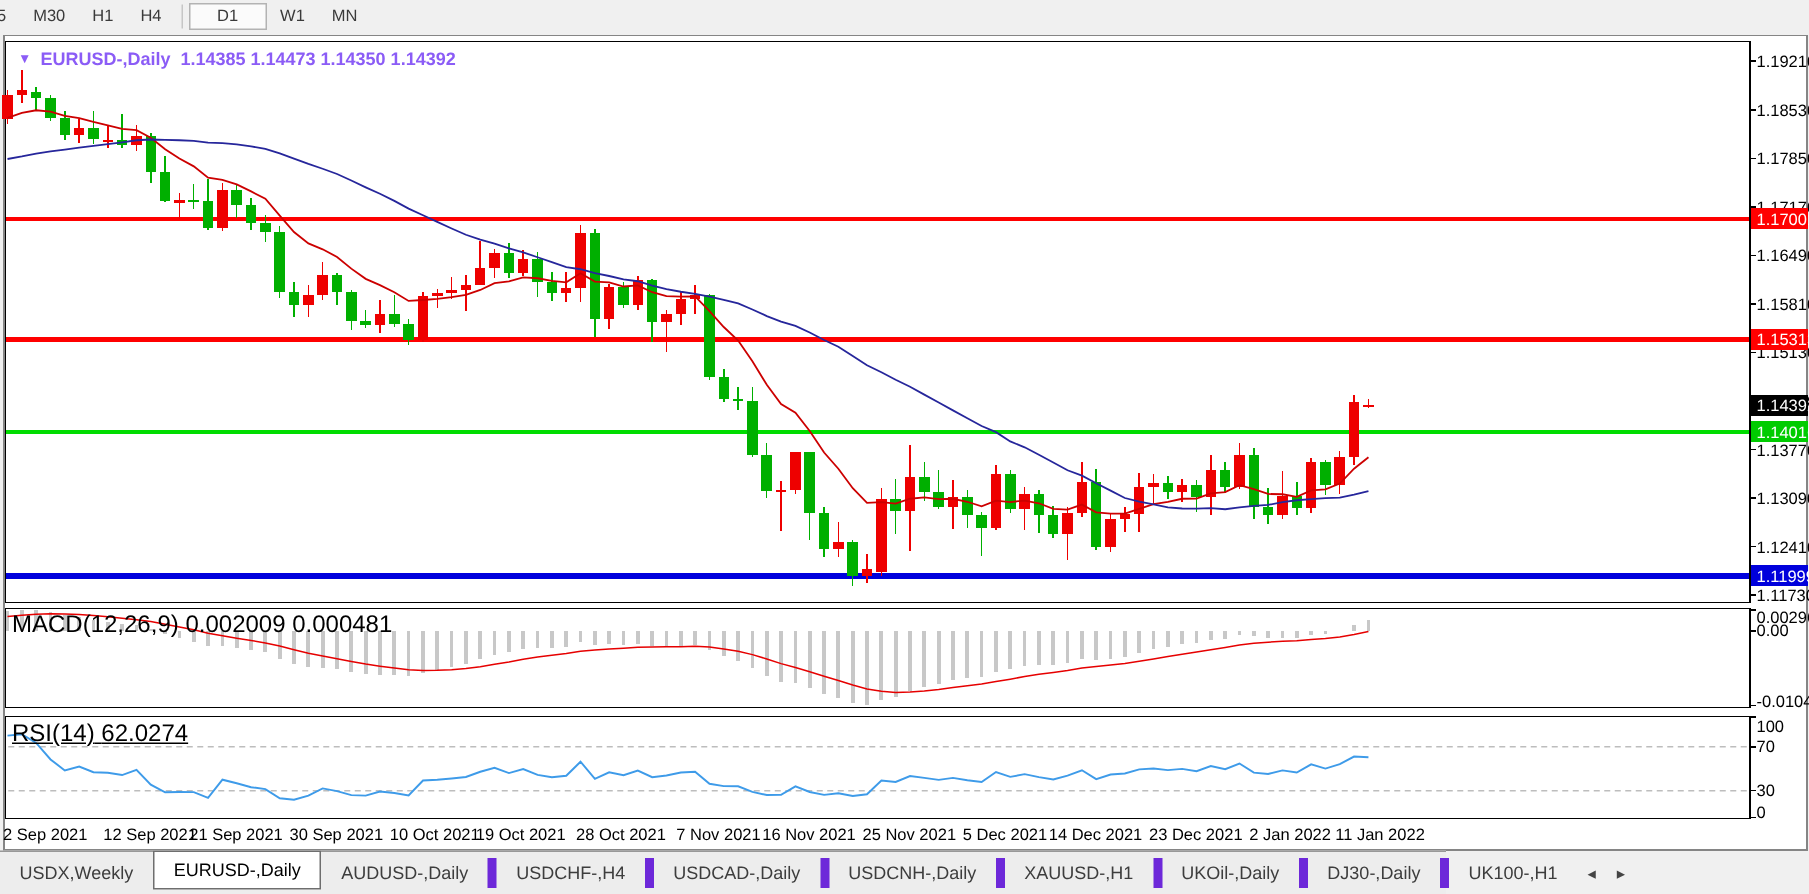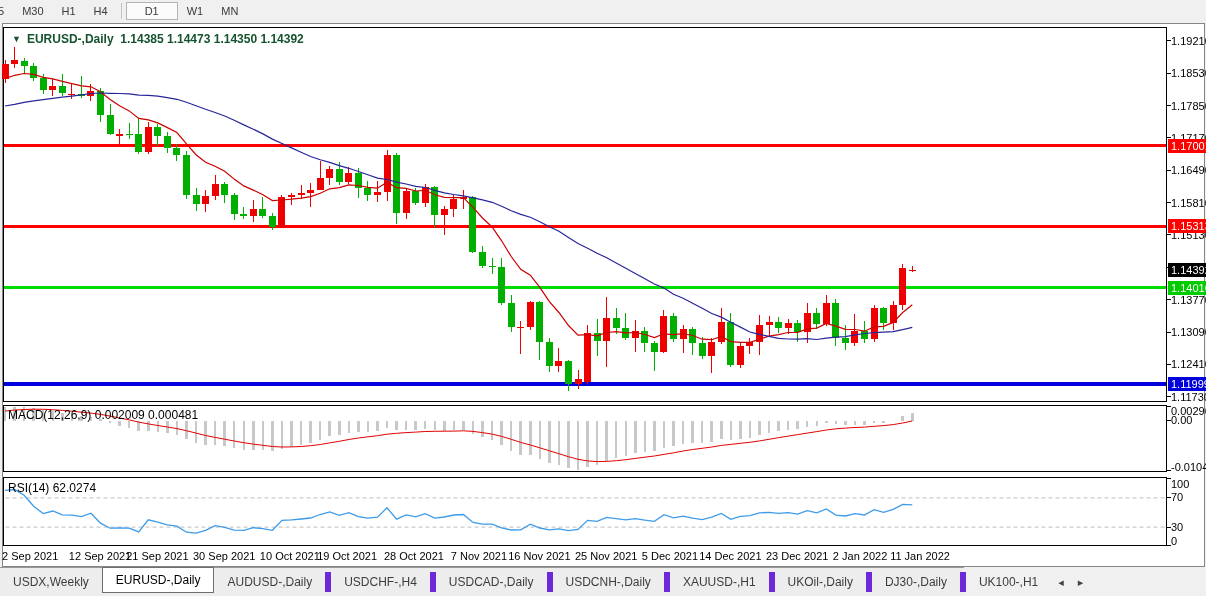--- a/index.html
+++ b/index.html
@@ -17,7 +17,7 @@
   .tf-sep{width:1px;height:16px;background:#c6c6c6;margin:0 4px;}
 
   
-  .chart-title{position:absolute;left:12px;top:32px;z-index:2;font-size:12px;font-weight:bold;color:#14532d;}
+  .chart-title{position:absolute;left:12px;top:32px;z-index:2;font-size:12px;font-weight:bold;color:#8b5cf6;}
   .chart-title .tri{font-size:9px;margin-right:6px;position:relative;top:-1px;}
   .ind-label{position:absolute;z-index:2;font-size:12px;color:#000;}
   .macd-label{left:8px;top:408px;}

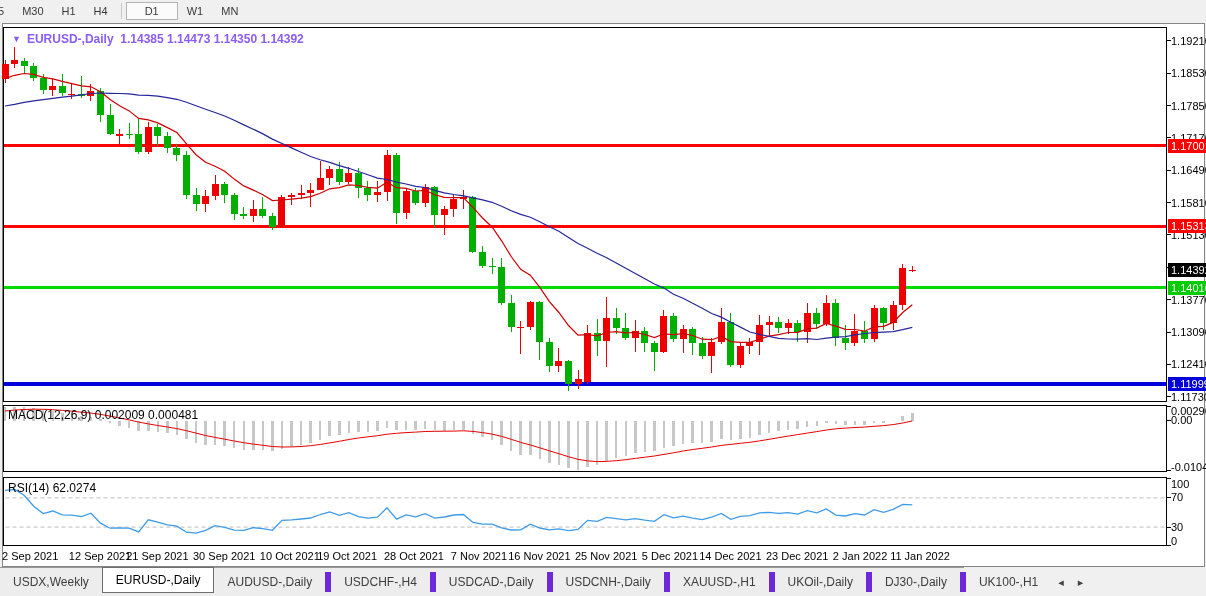--- a/index.html
+++ b/index.html
@@ -19,7 +19,7 @@
   
   .chart-title{position:absolute;left:12px;top:32px;z-index:2;font-size:12px;font-weight:bold;color:#8b5cf6;}
   .chart-title .tri{font-size:9px;margin-right:6px;position:relative;top:-1px;}
-  .ind-label{position:absolute;z-index:2;font-size:12px;color:#000;}
+  .ind-label{position:absolute;z-index:2;font-size:16px;color:#000;}
   .macd-label{left:8px;top:408px;}
   .rsi-label{left:8px;top:481px;}
 

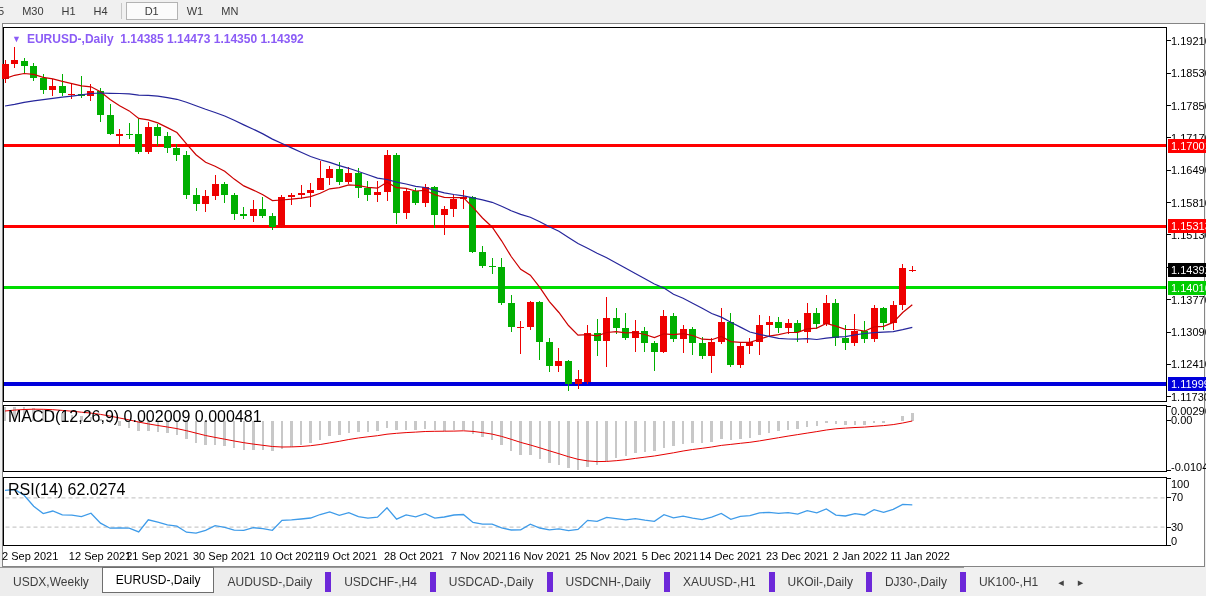--- a/index.html
+++ b/index.html
@@ -21,7 +21,7 @@
   .chart-title .tri{font-size:9px;margin-right:6px;position:relative;top:-1px;}
   .ind-label{position:absolute;z-index:2;font-size:16px;color:#000;}
   .macd-label{left:8px;top:408px;}
-  .rsi-label{left:8px;top:481px;}
+  .rsi-label{left:8px;top:481px;text-decoration:underline;}
 
   
   .tabbar{position:absolute;bottom:0;left:0;width:964px;height:28px;background:#ededed;

